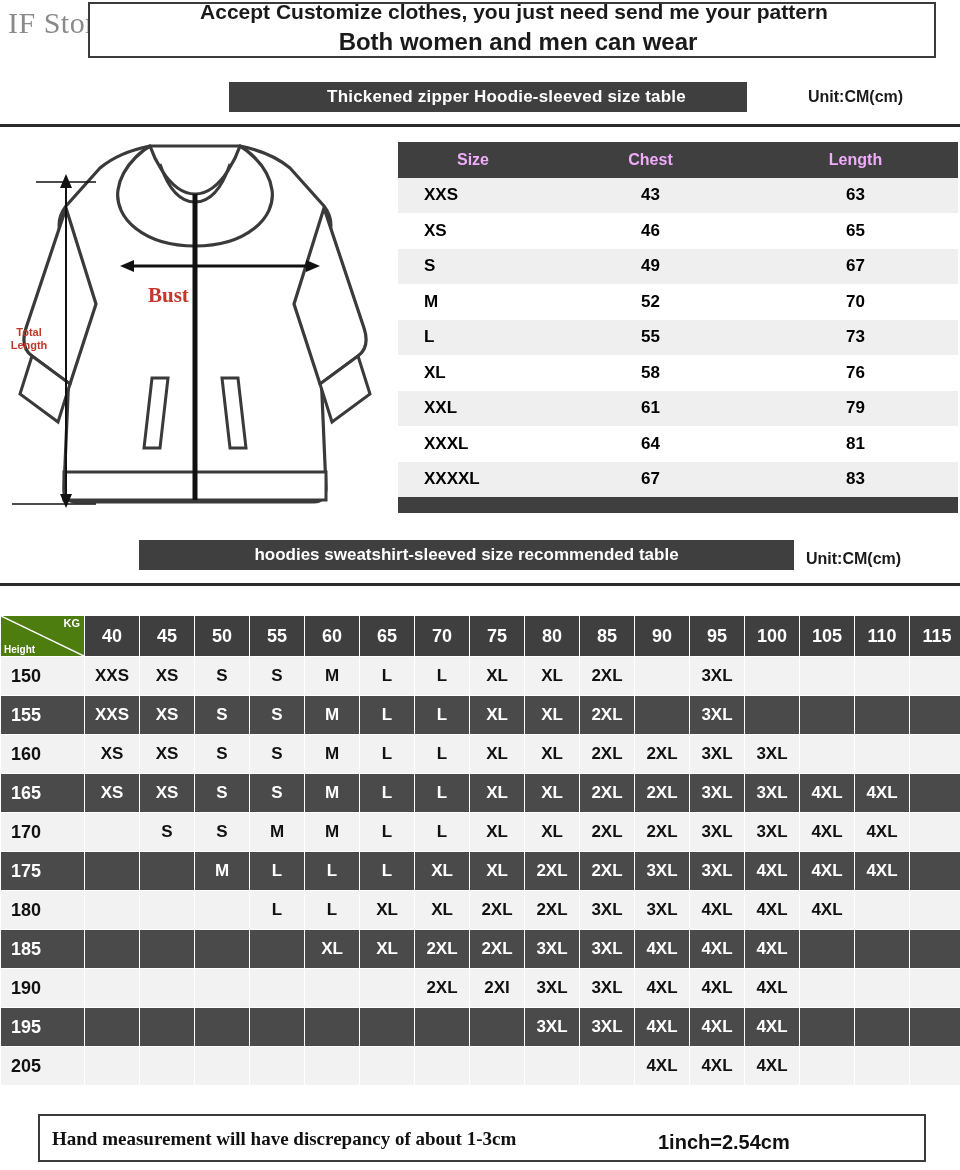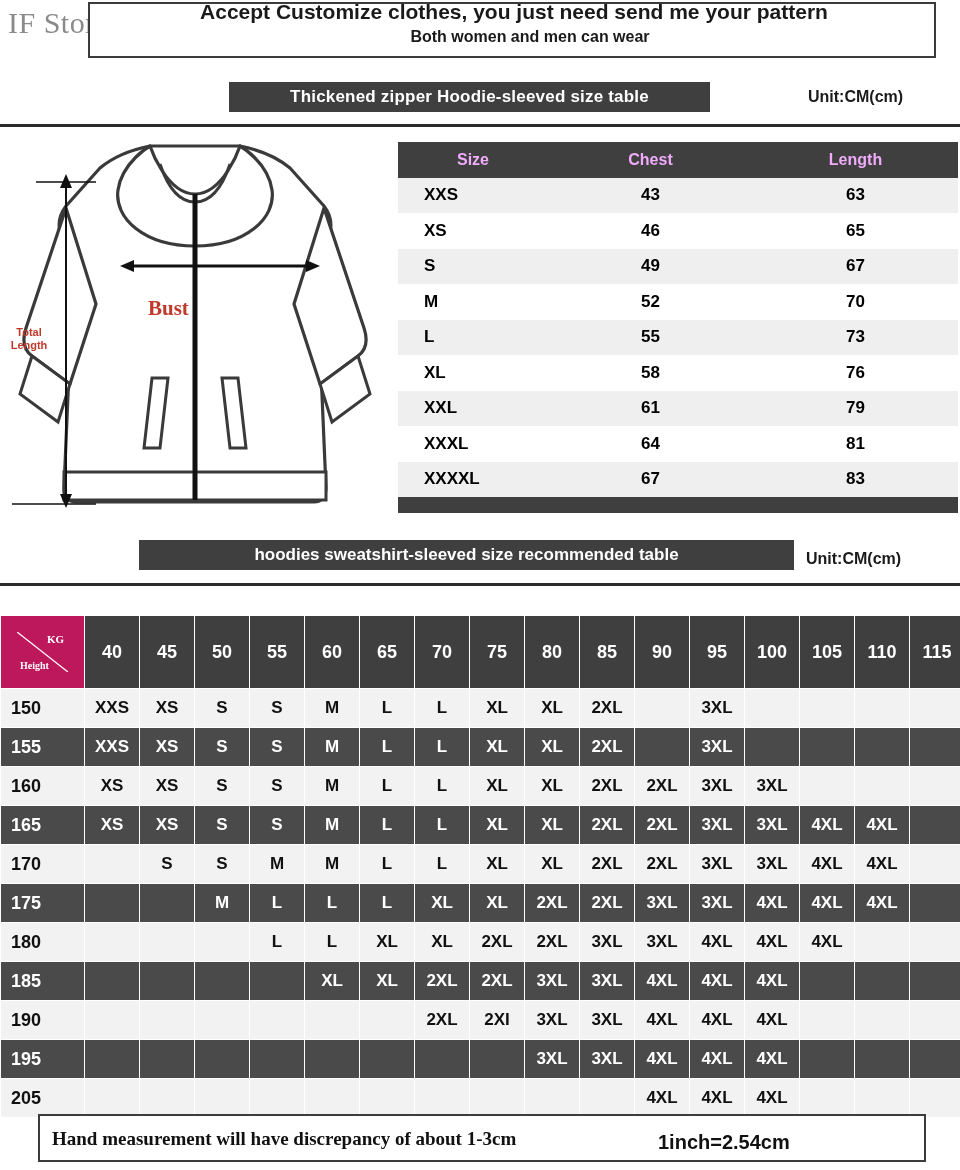--- a/index.html
+++ b/index.html
@@ -55,9 +55,9 @@
     font-size: 21px;
   }
   .header-line2 {
-    left: 16px;
+    left: 4px;
     top: 24px;
-    font-size: 16px;
+    font-size: 24px;
   }
 
   

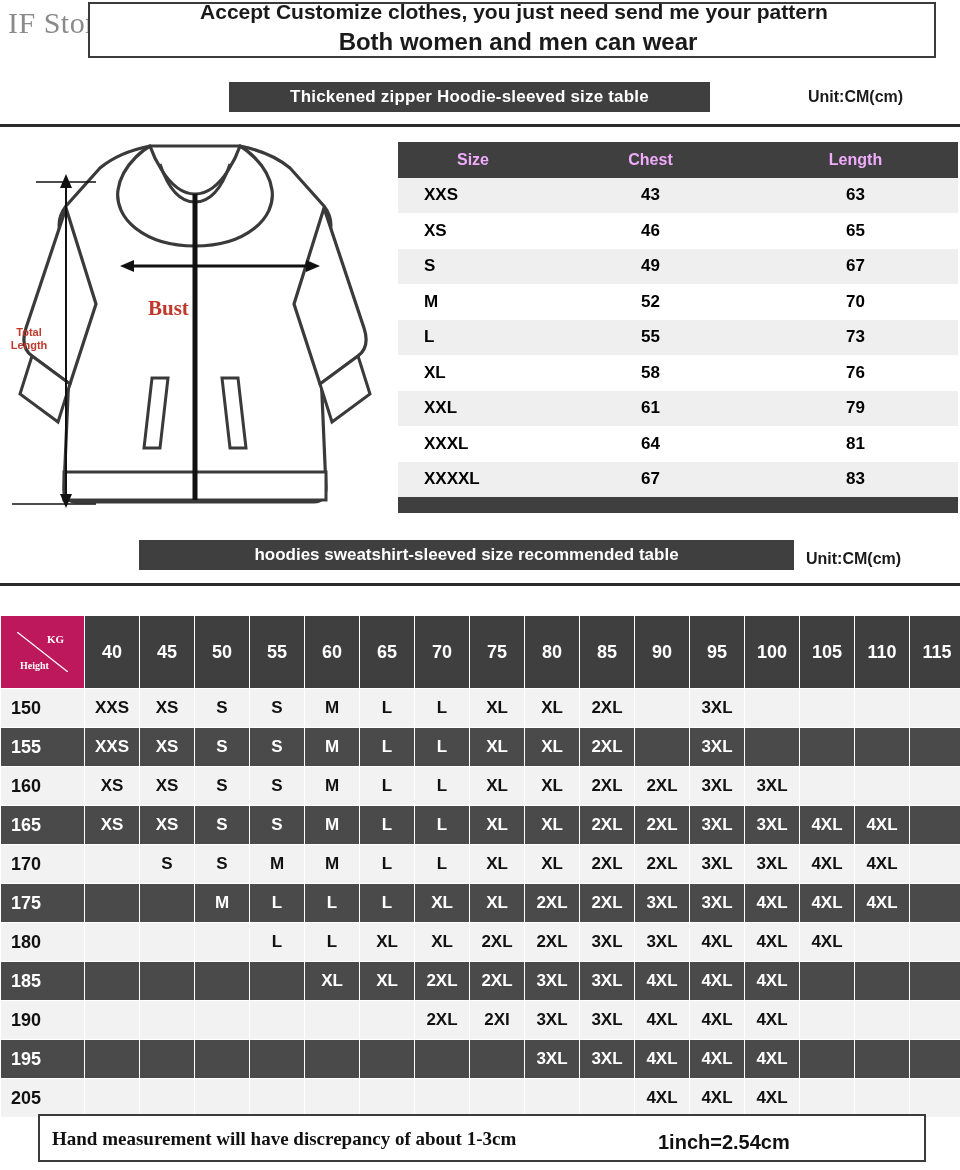--- a/index.html
+++ b/index.html
@@ -75,6 +75,7 @@
     align-items: center;
     justify-content: center;
     letter-spacing: 0.2px;
+    padding-left: 37px;
   }
   .unit-1 {
     position: absolute;

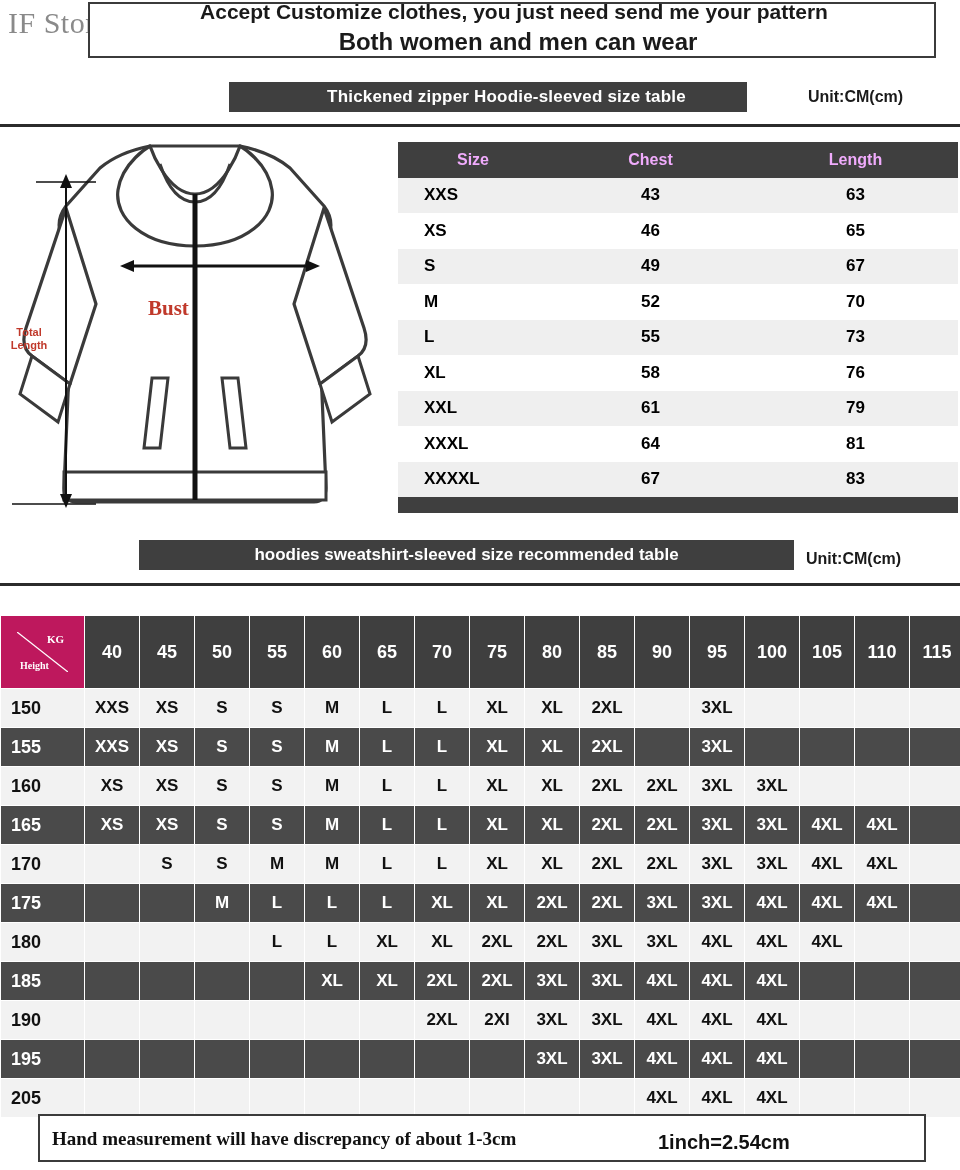--- a/index.html
+++ b/index.html
@@ -110,7 +110,6 @@
     font-weight: bold;
     color: #c0392b;
     font-family: "Liberation Serif", serif;
-    margin-top: 13px;
   }
   .total-length-label {
     position: absolute;

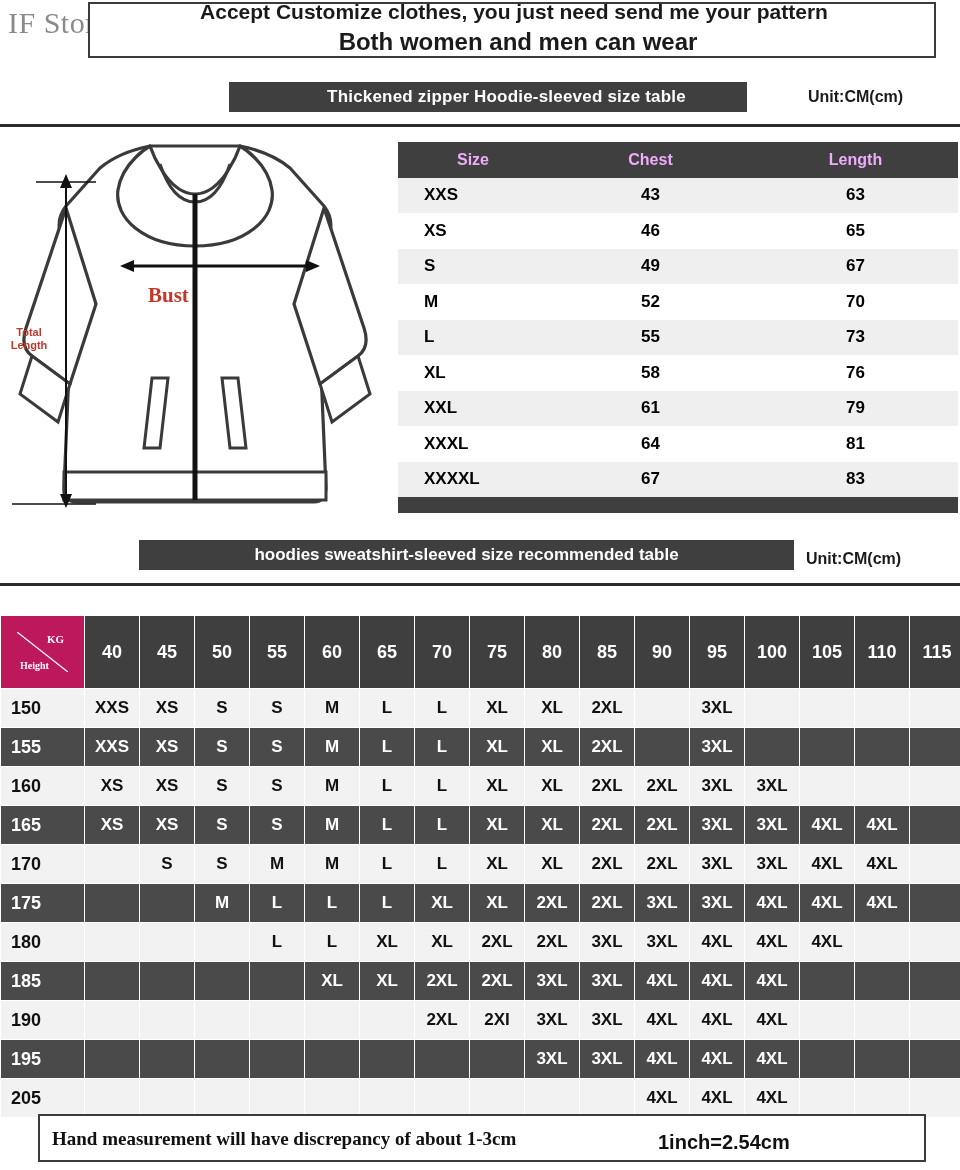--- a/index.html
+++ b/index.html
@@ -209,9 +209,8 @@
   }
   .matrix thead th.corner {
     position: relative;
-    background: #be185d;
-    padding: 16px;
-    font-family: Liberation Serif, serif;
+    background: #4d7c0f;
+    padding: 0;
   }
   .corner-inner {
     position: relative;

